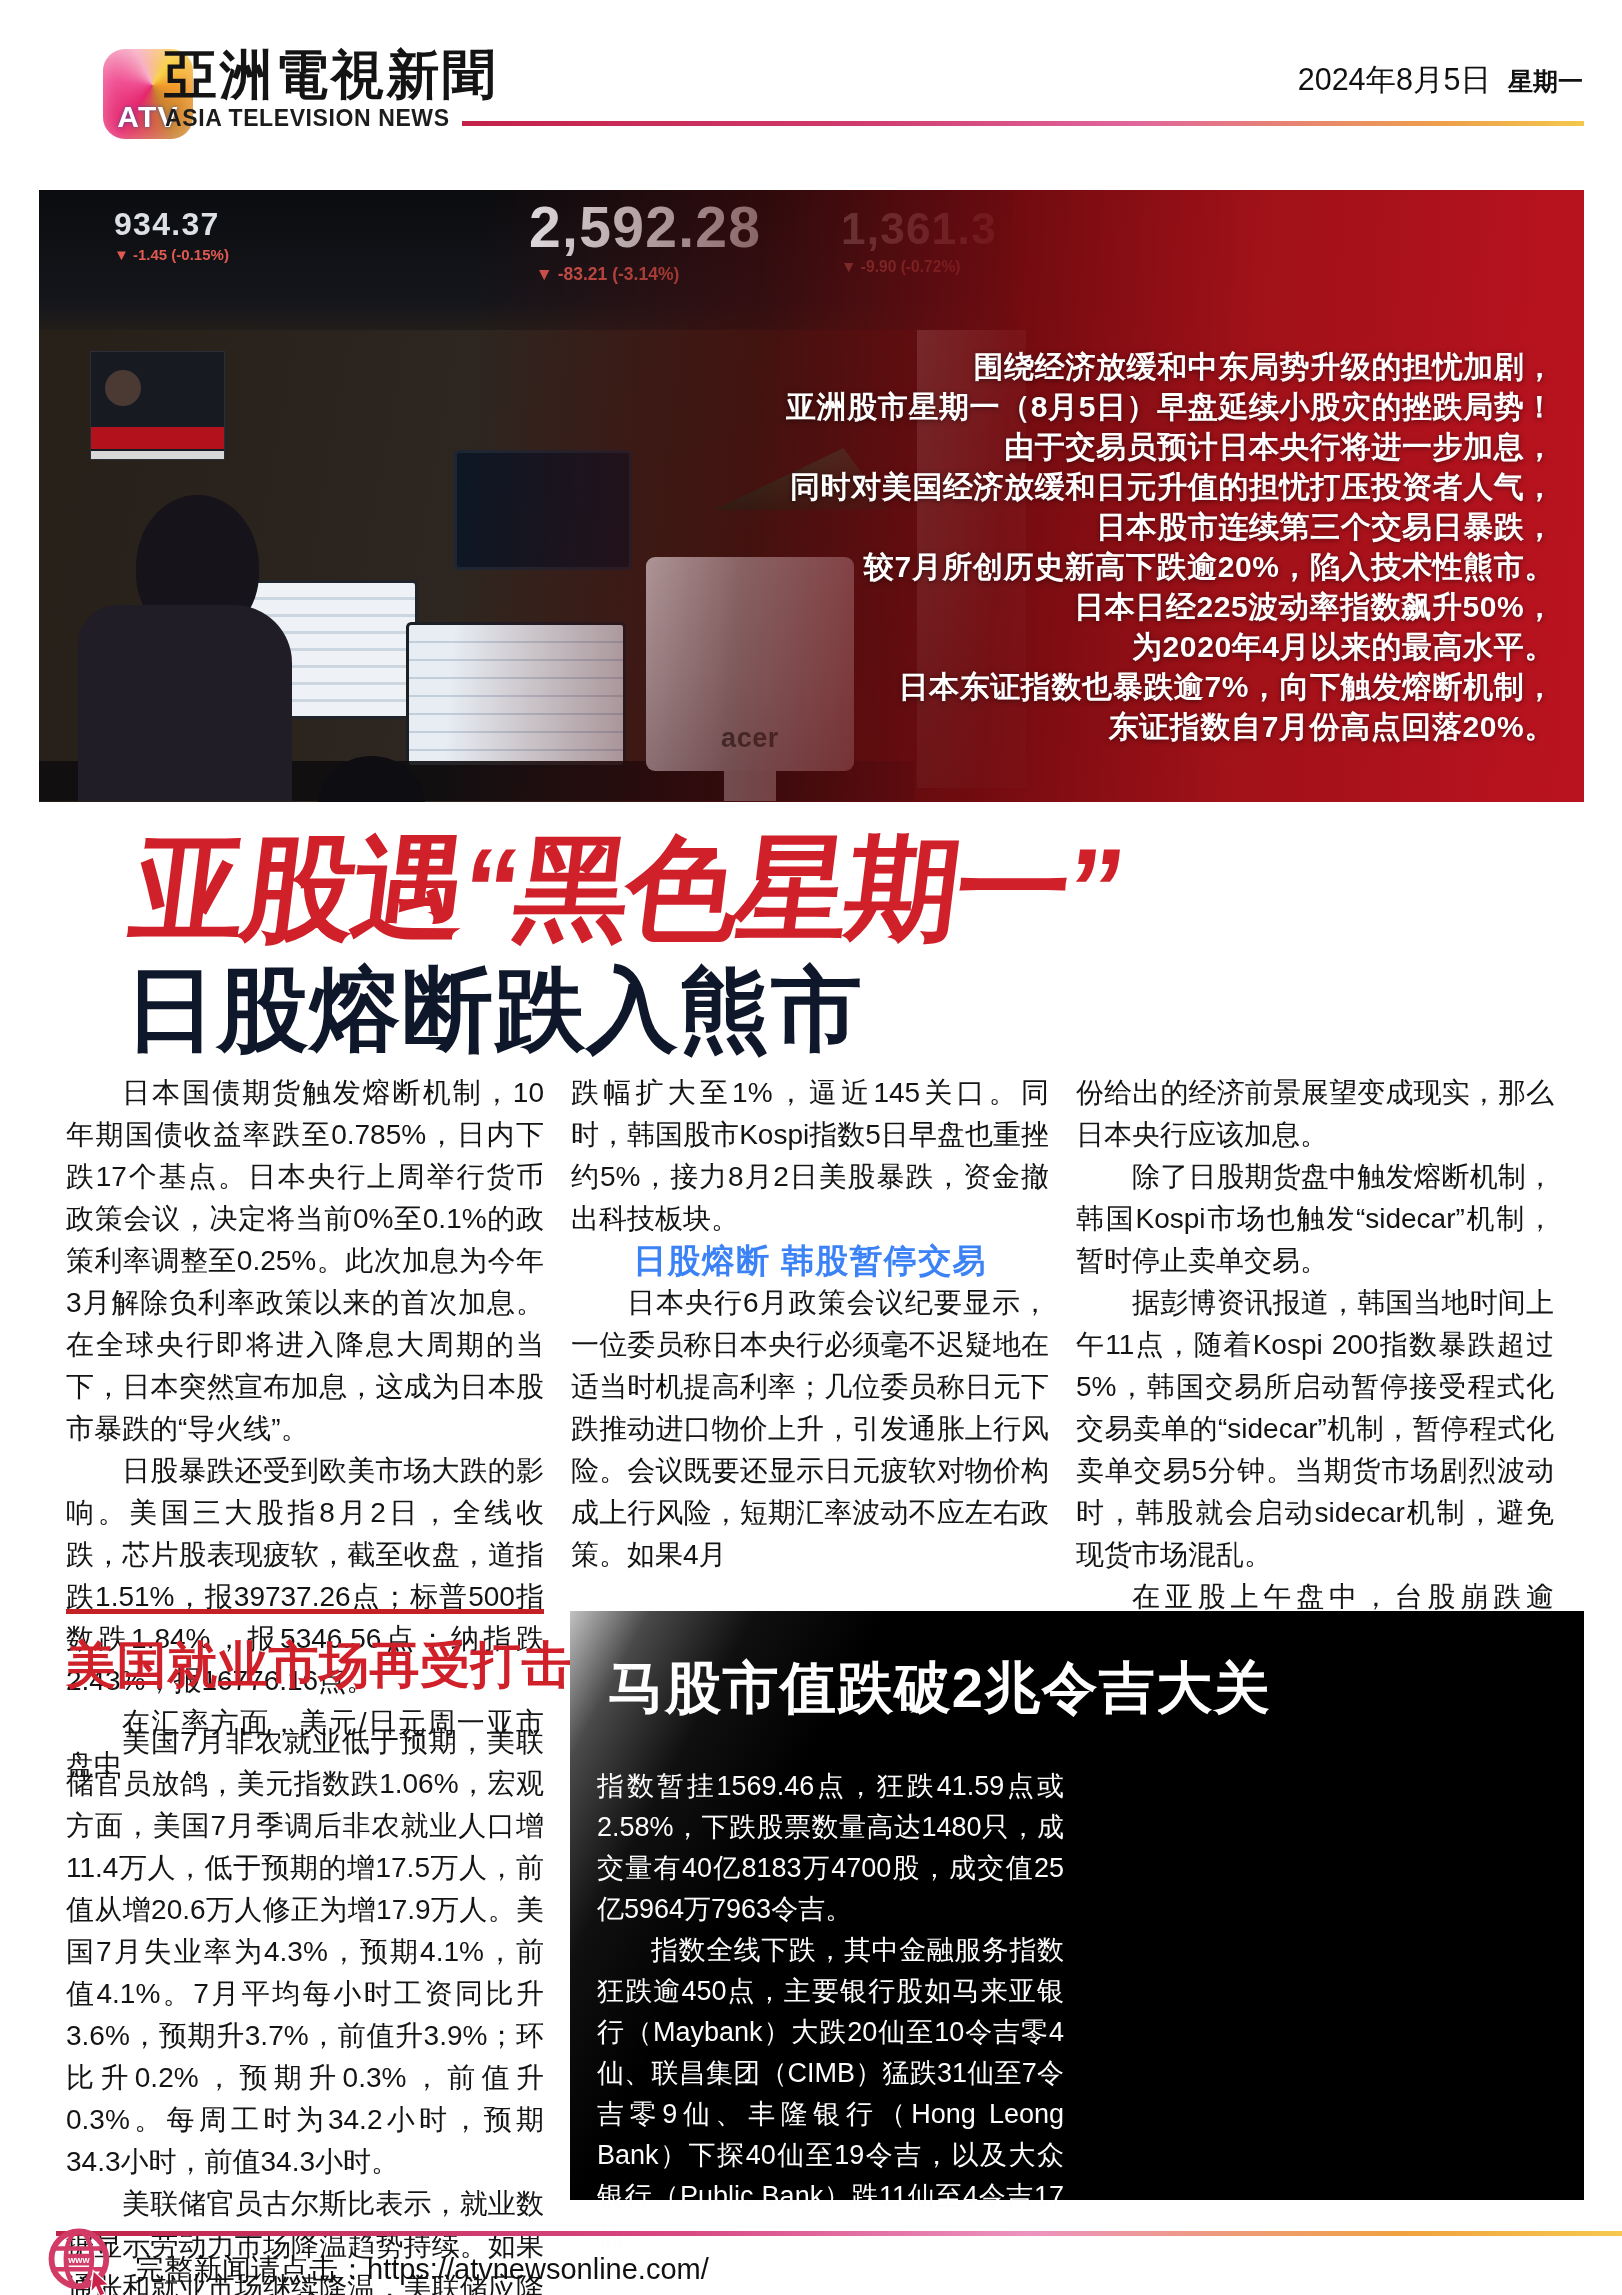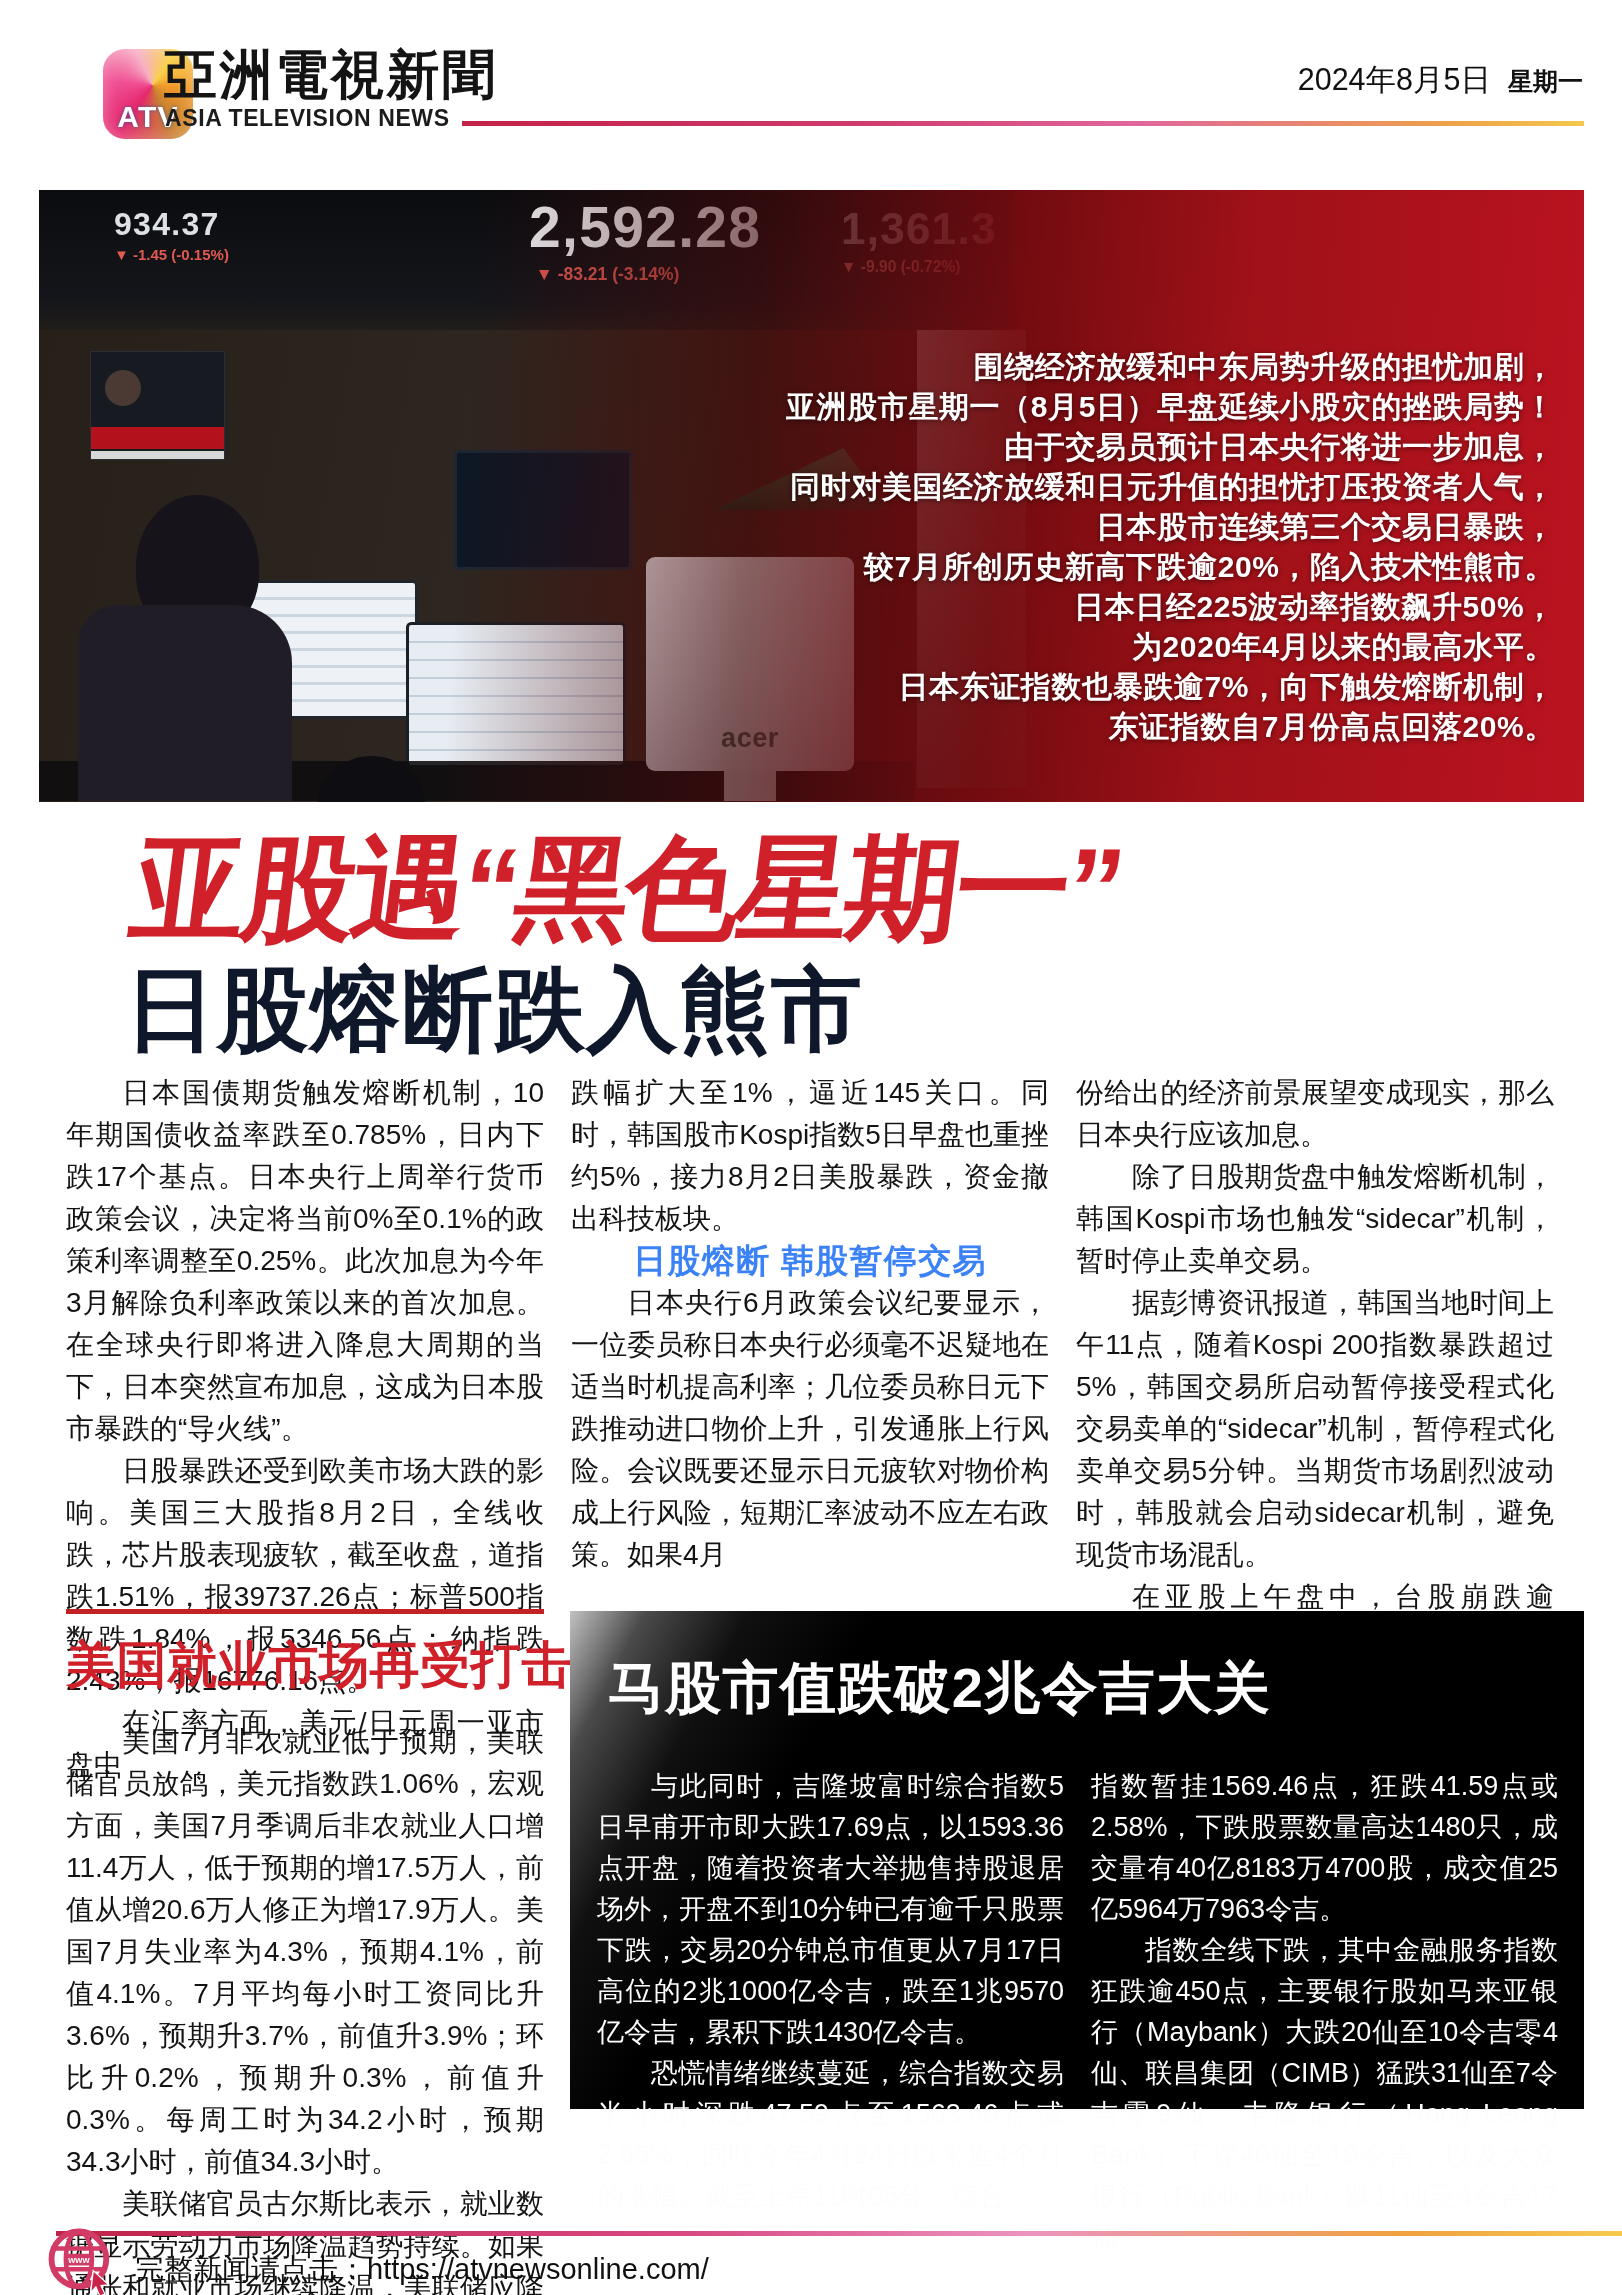--- a/index.html
+++ b/index.html
@@ -74,7 +74,7 @@
   .jobs-heading{font-size:50px;font-weight:900;color:#d0202a;letter-spacing:0.6px;margin:0 0 22px 0;white-space:nowrap;}
   .jobs p{font-size:28px;line-height:42px;text-align:justify;margin:0;color:#141414;}
   
-  .mbox{position:absolute;left:570px;top:1611px;width:1014px;height:498px;box-sizing:border-box;
+  .mbox{position:absolute;left:570px;top:1611px;width:1014px;height:589px;box-sizing:border-box;
         background:linear-gradient(118deg,#c2c2c2 0%,#4a4a4a 6%,#101010 14%,#000000 24%),#000;color:#fff;}
   .mbox-heading{position:absolute;left:38px;top:40px;font-size:56px;font-weight:900;color:#ffffff;
         letter-spacing:1.3px;white-space:nowrap;}

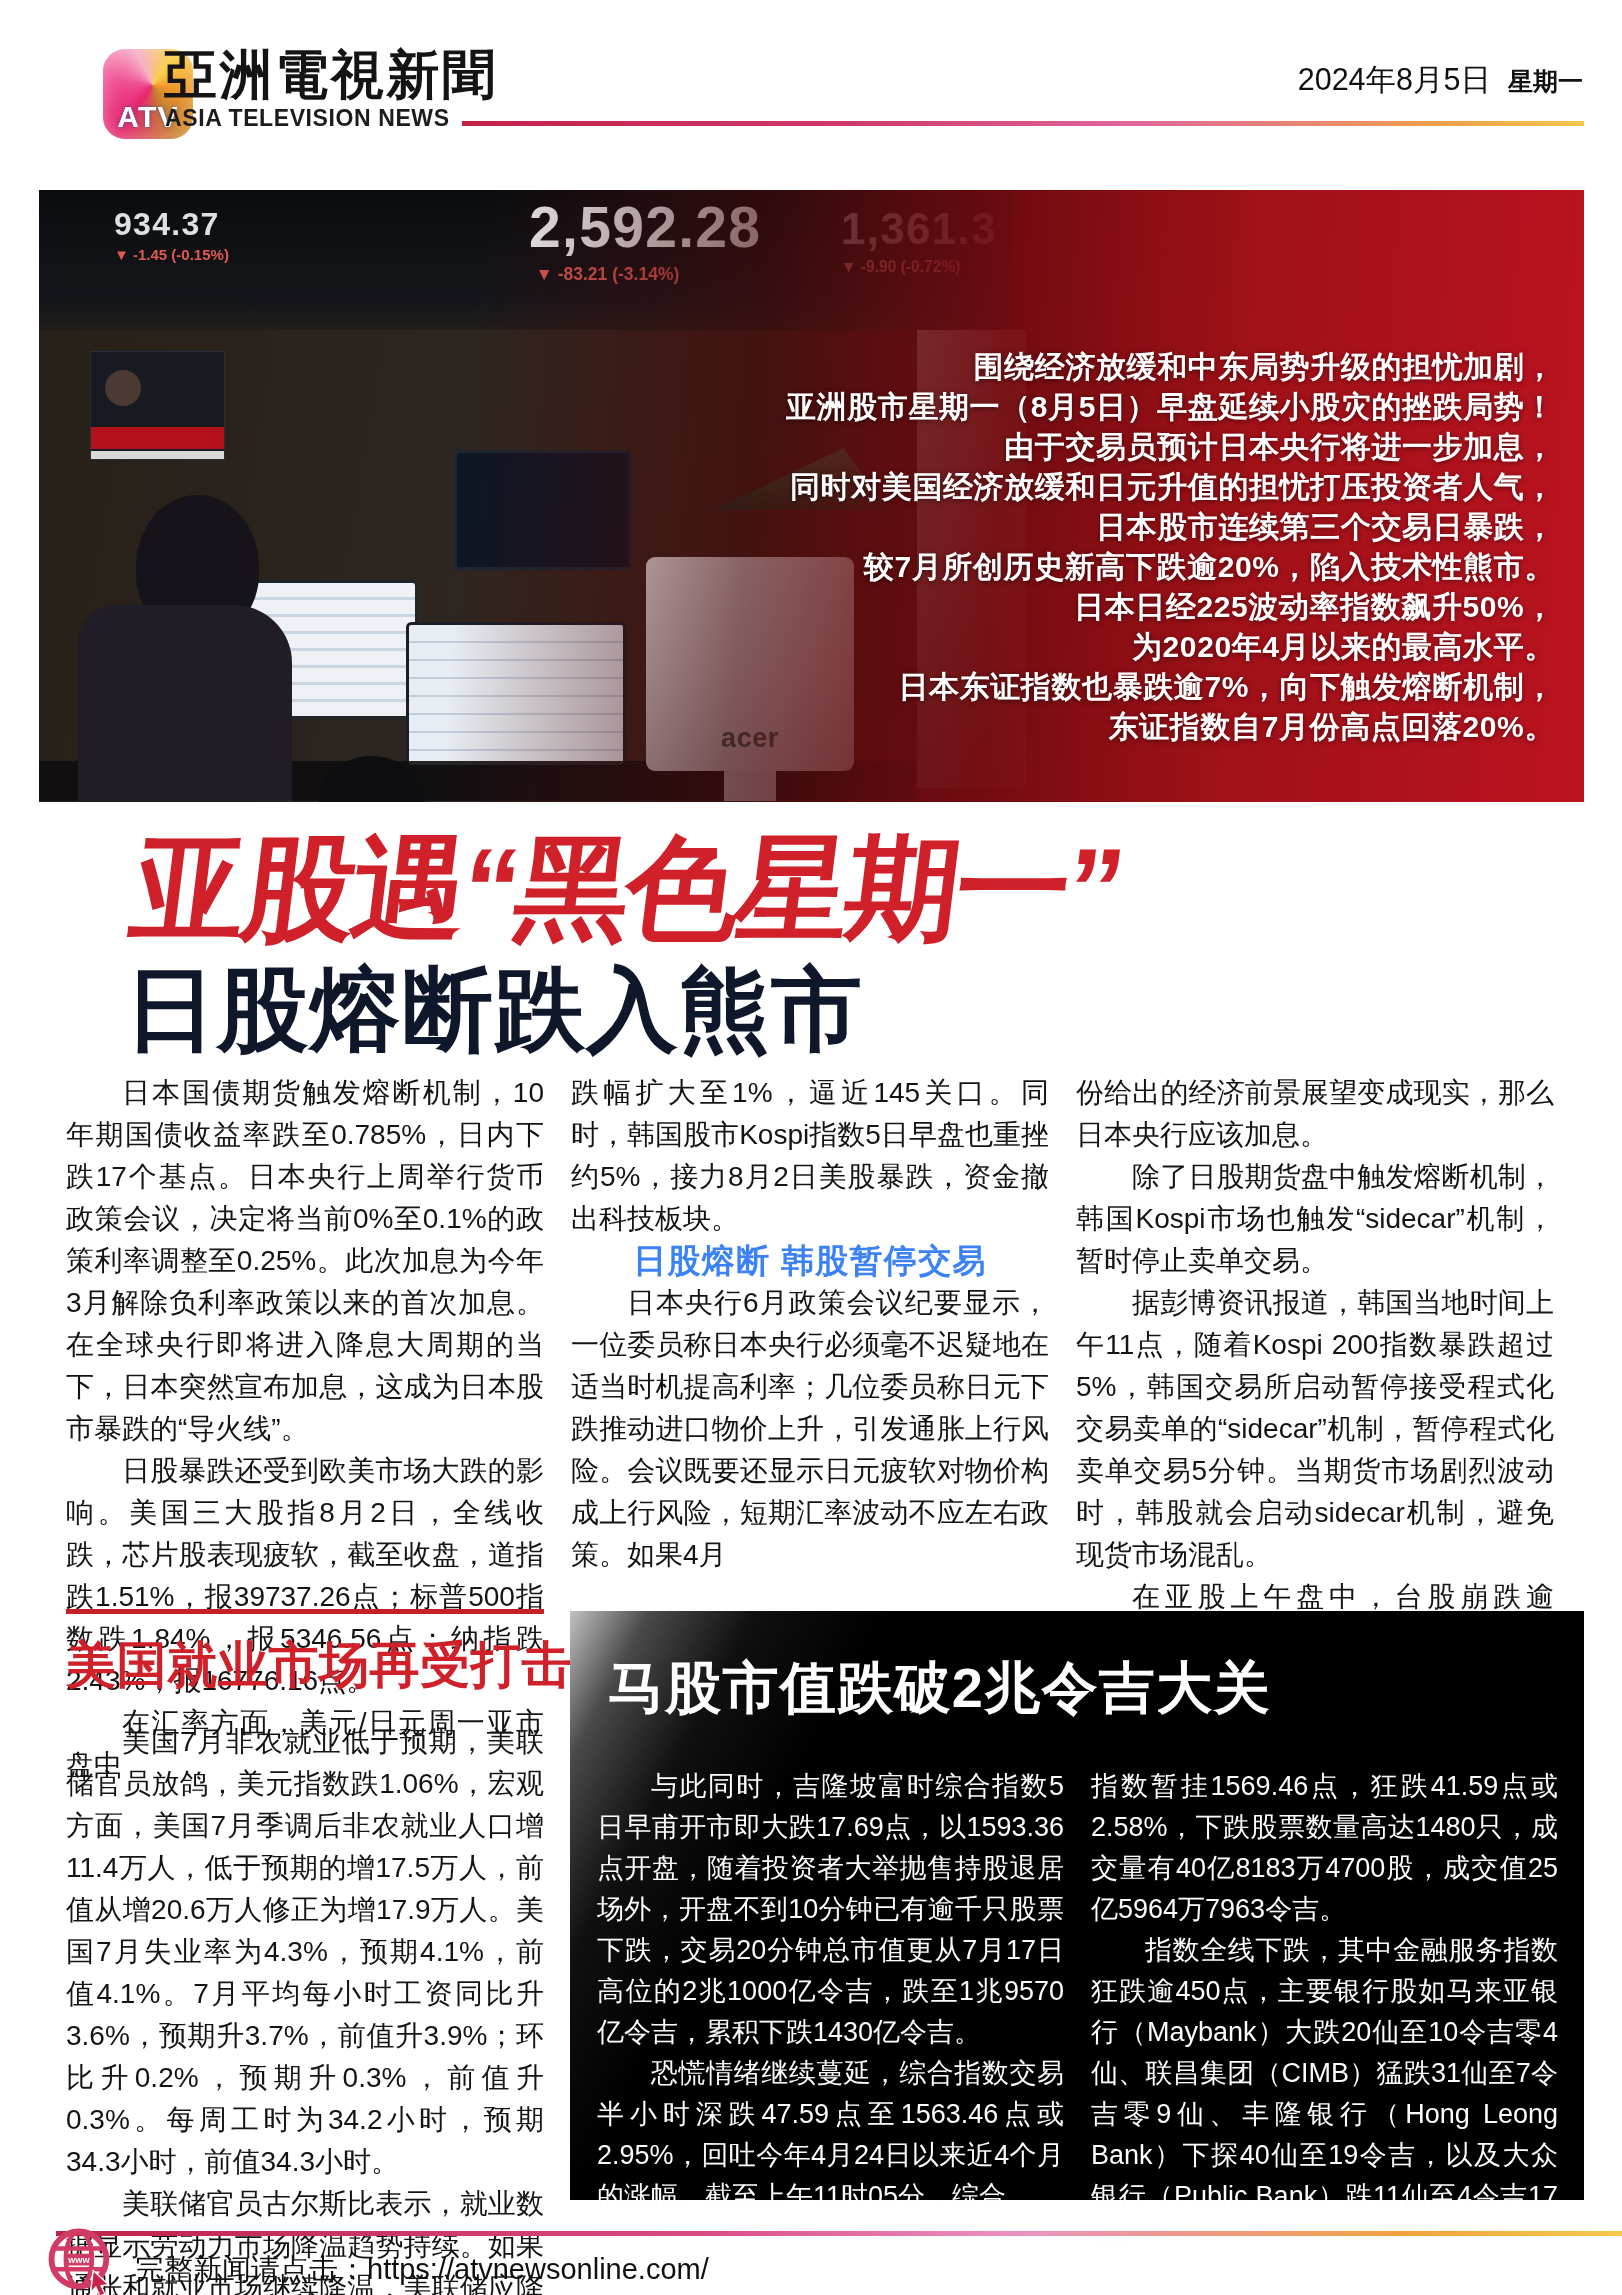--- a/index.html
+++ b/index.html
@@ -185,10 +185,6 @@
     <div class="mbox-heading">马股市值跌破2兆令吉大关</div>
     <div class="mbox-cols">
       <div class="mbox-col">
-        <p class="indent">与此同时，吉隆坡富时综合指数5日早甫开市即大跌17.69点，以1593.36点开盘，随着投资者大举抛售持股退居场外，开盘不到10分钟已有逾千只股票下跌，交易20分钟总市值更从7月17日高位的2兆1000亿令吉，跌至1兆9570亿令吉，累积下跌1430亿令吉。</p>
-        <p class="indent">恐慌情绪继续蔓延，综合指数交易半小时深跌47.59点至1563.46点或2.95%，回吐今年4月24日以来近4个月的涨幅。截至上午11时05分，综合</p>
-      </div>
-      <div class="mbox-col">
         <p>指数暂挂1569.46点，狂跌41.59点或2.58%，下跌股票数量高达1480只，成交量有40亿8183万4700股，成交值25亿5964万7963令吉。</p>
         <p class="indent">指数全线下跌，其中金融服务指数狂跌逾450点，主要银行股如马来亚银行（Maybank）大跌20仙至10令吉零4仙、联昌集团（CIMB）猛跌31仙至7令吉零9仙、丰隆银行（Hong Leong Bank）下探40仙至19令吉，以及大众银行（Public Bank）跌11仙至4令吉17仙。</p>
       </div>

